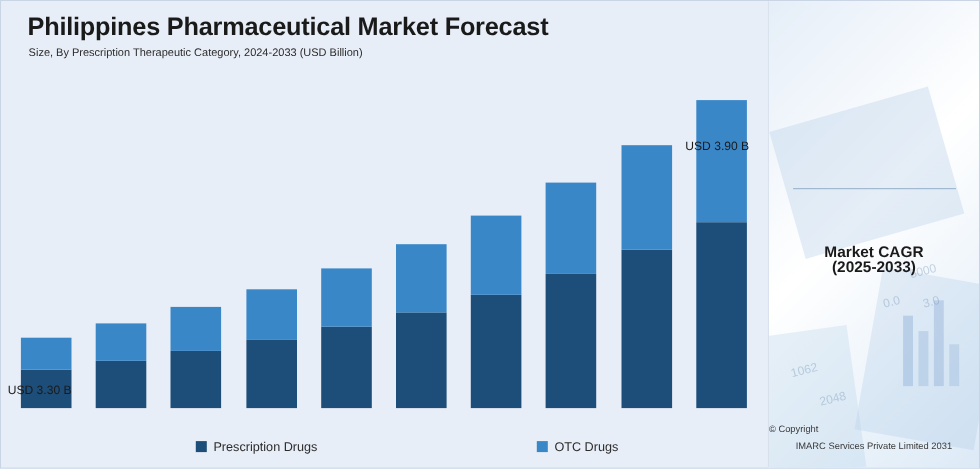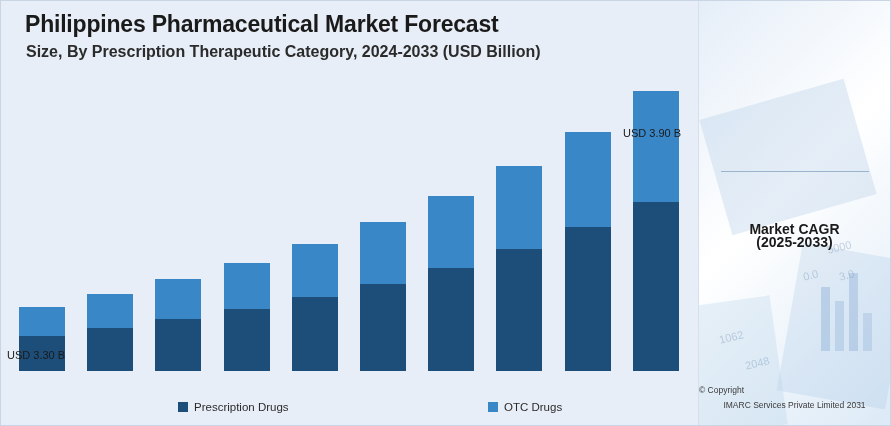--- a/index.html
+++ b/index.html
@@ -45,8 +45,8 @@
     position: absolute;
     left: 25px;
     top: 42px;
-    font-size: 16px;
-    font-weight: bold;
+    font-size: 10px;
+    font-weight: normal;
     color: #2b2b2b;
   }
   #plot {

